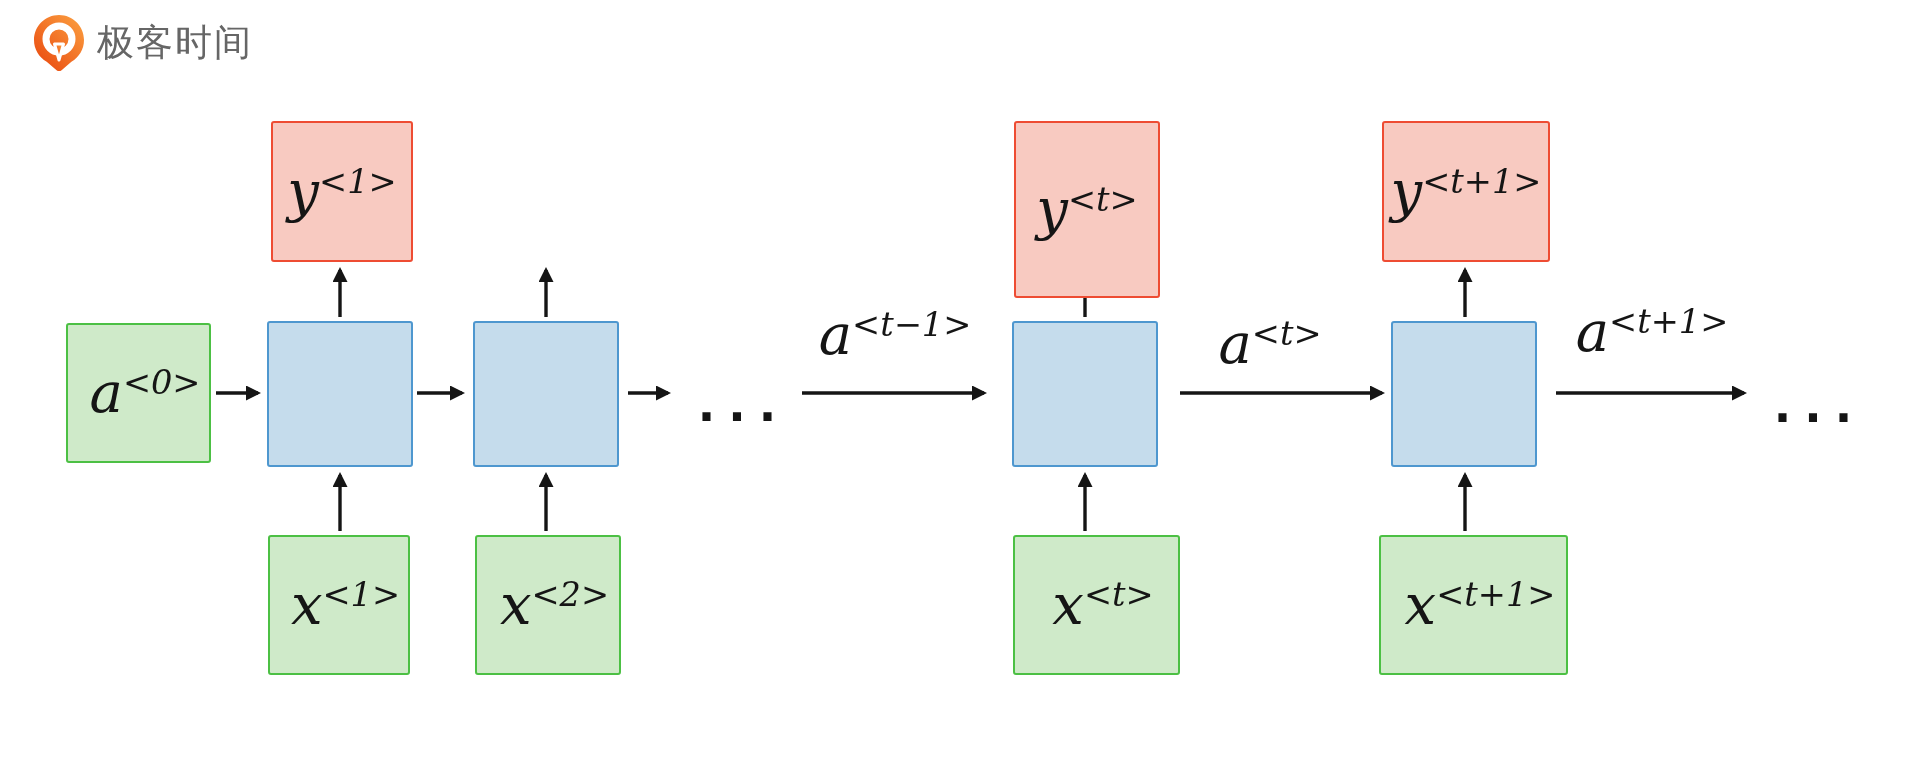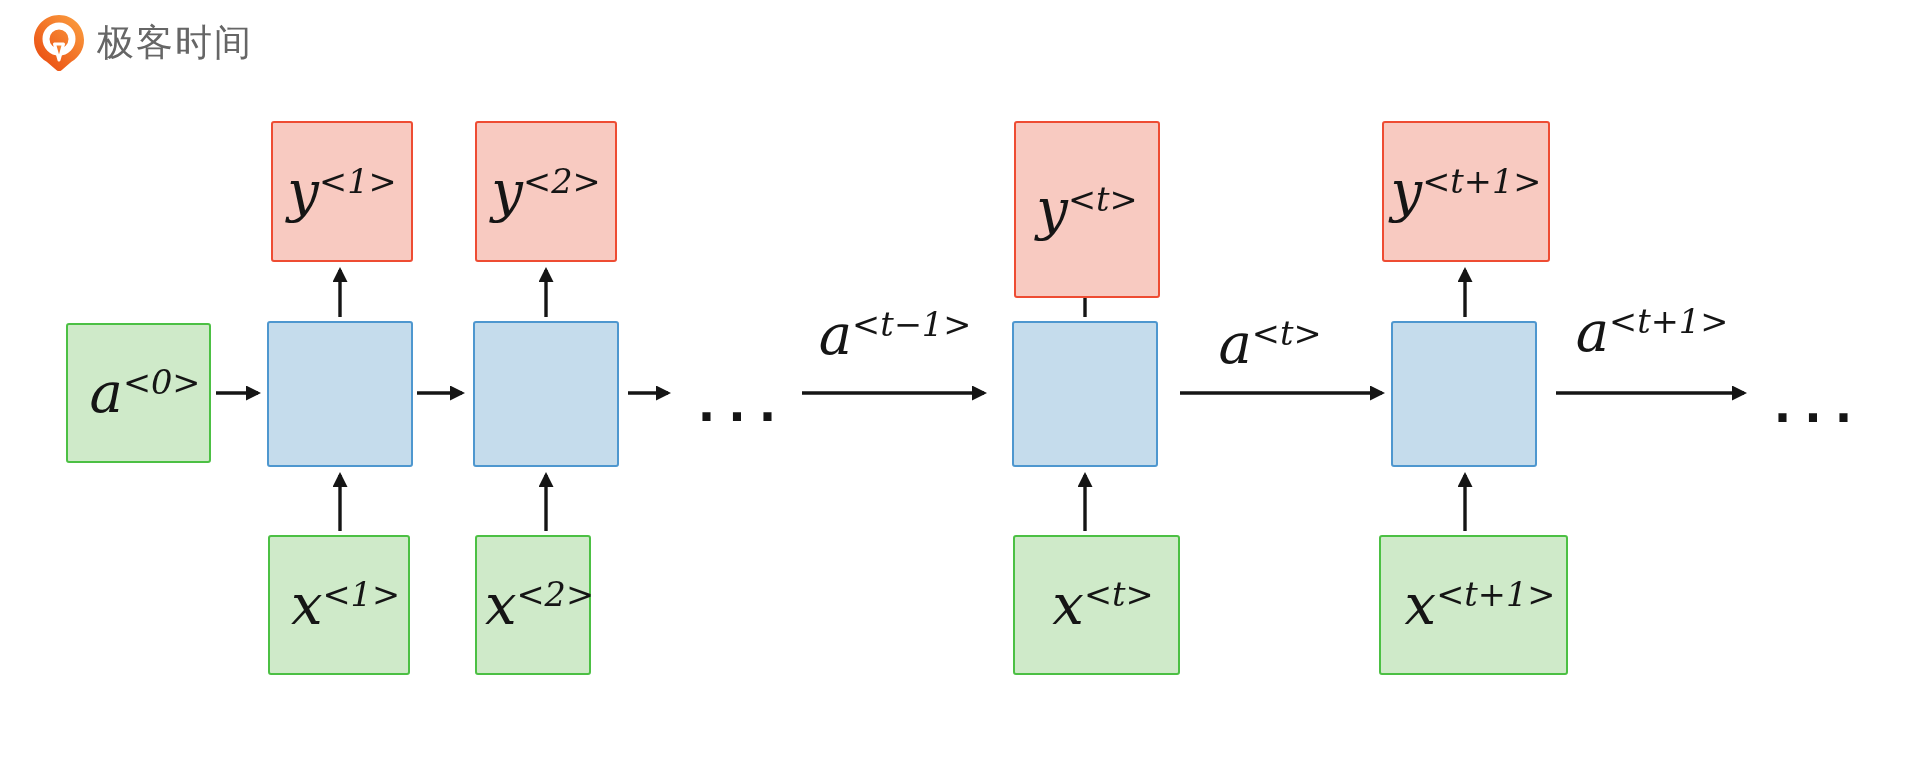--- a/index.html
+++ b/index.html
@@ -92,9 +92,6 @@
   <div class="node output" style="left:271px;top:121px;width:142px;height:141px">
     <span class="m"><span>y</span><span class="sup">&lt;1&gt;</span></span>
   </div>
-  <div class="node output" style="left:475px;top:121px;width:142px;height:141px">
-    <span class="m"><span>y</span><span class="sup">&lt;2&gt;</span></span>
-  </div>
   <div class="node output" style="left:1014px;top:121px;width:146px;height:177px">
     <span class="m"><span>y</span><span class="sup">&lt;t&gt;</span></span>
   </div>

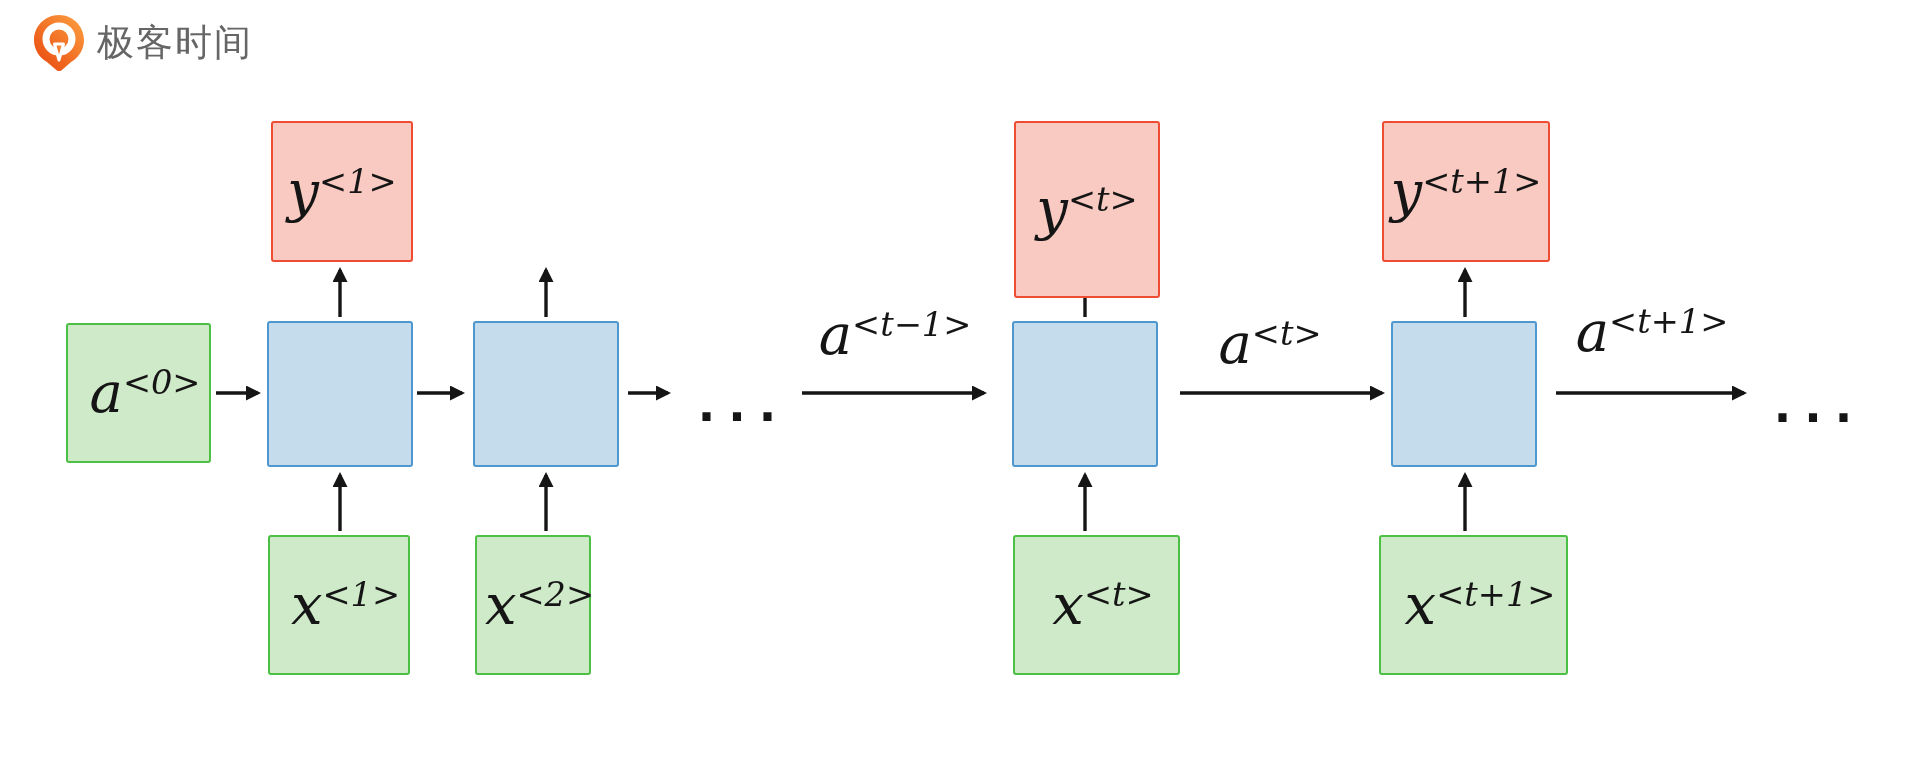--- a/index.html
+++ b/index.html
@@ -111,7 +111,7 @@
   <div class="node input" style="left:268px;top:535px;width:142px;height:140px">
     <span class="m"><span>x</span><span class="sup">&lt;1&gt;</span></span>
   </div>
-  <div class="node input" style="left:475px;top:535px;width:116px;height:140px">
+  <div class="node input" style="left:475px;top:535px;width:146px;height:140px">
     <span class="m"><span>x</span><span class="sup">&lt;2&gt;</span></span>
   </div>
   <div class="node input" style="left:1013px;top:535px;width:167px;height:140px">

